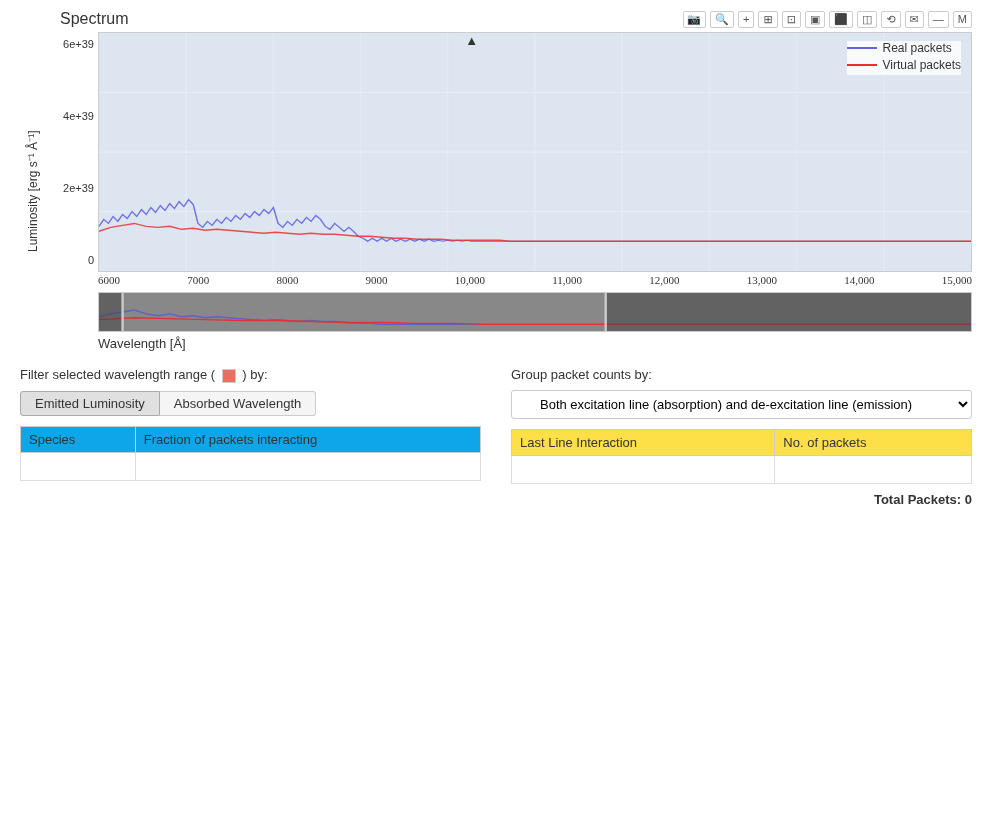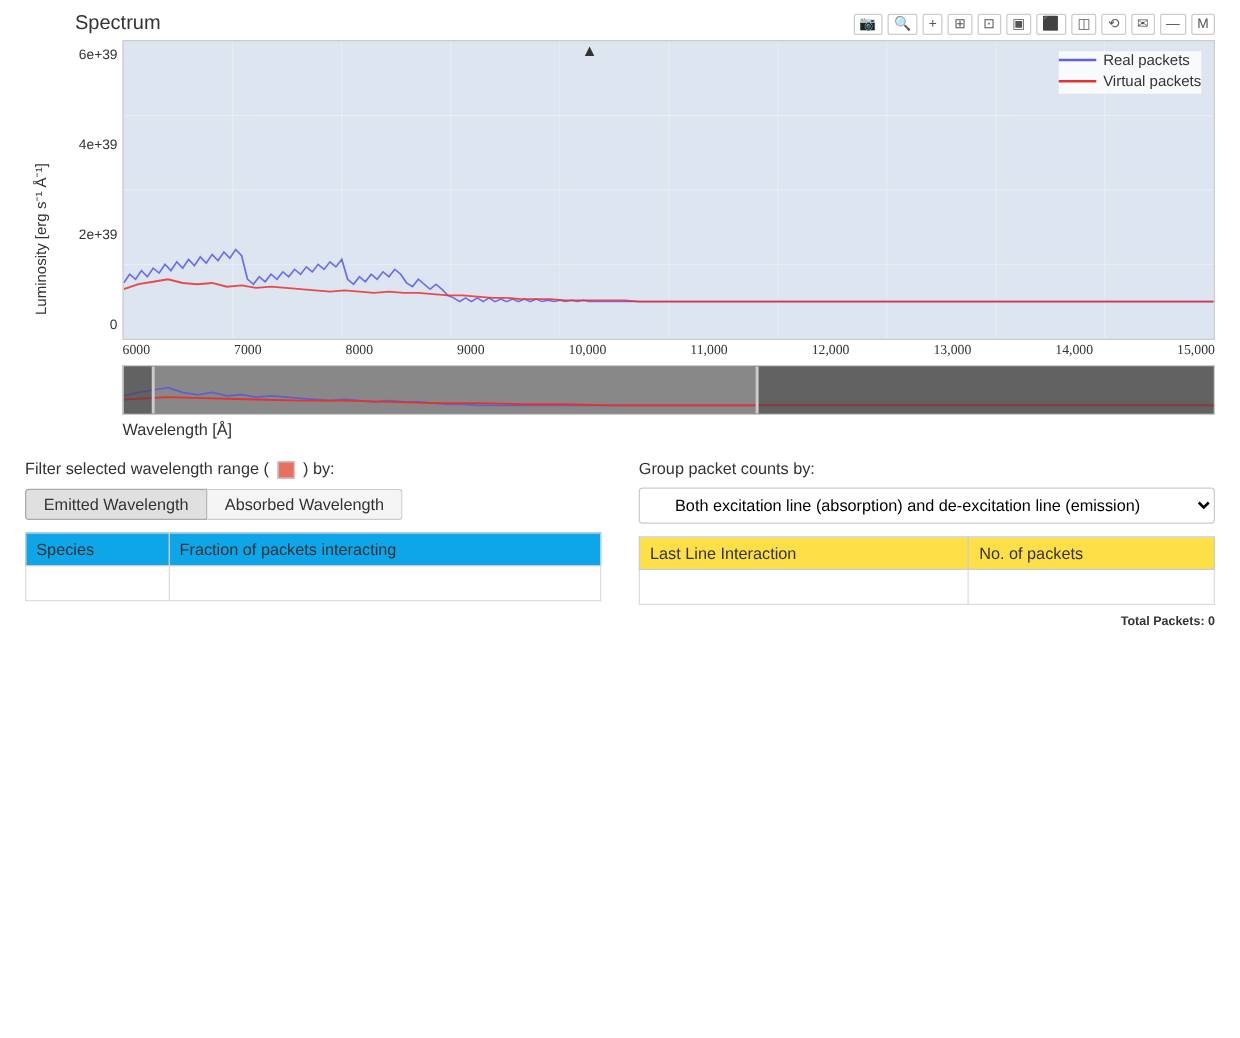--- a/index.html
+++ b/index.html
@@ -355,7 +355,7 @@
         <span>) by:</span>
       </div>
       <div class="btn-group">
-        <button class="btn-tab active">Emitted Wavelength</button>
+        <button class="btn-tab active">Emitted Luminosity</button>
         <button class="btn-tab">Absorbed Wavelength</button>
       </div>
       <table class="data-table">

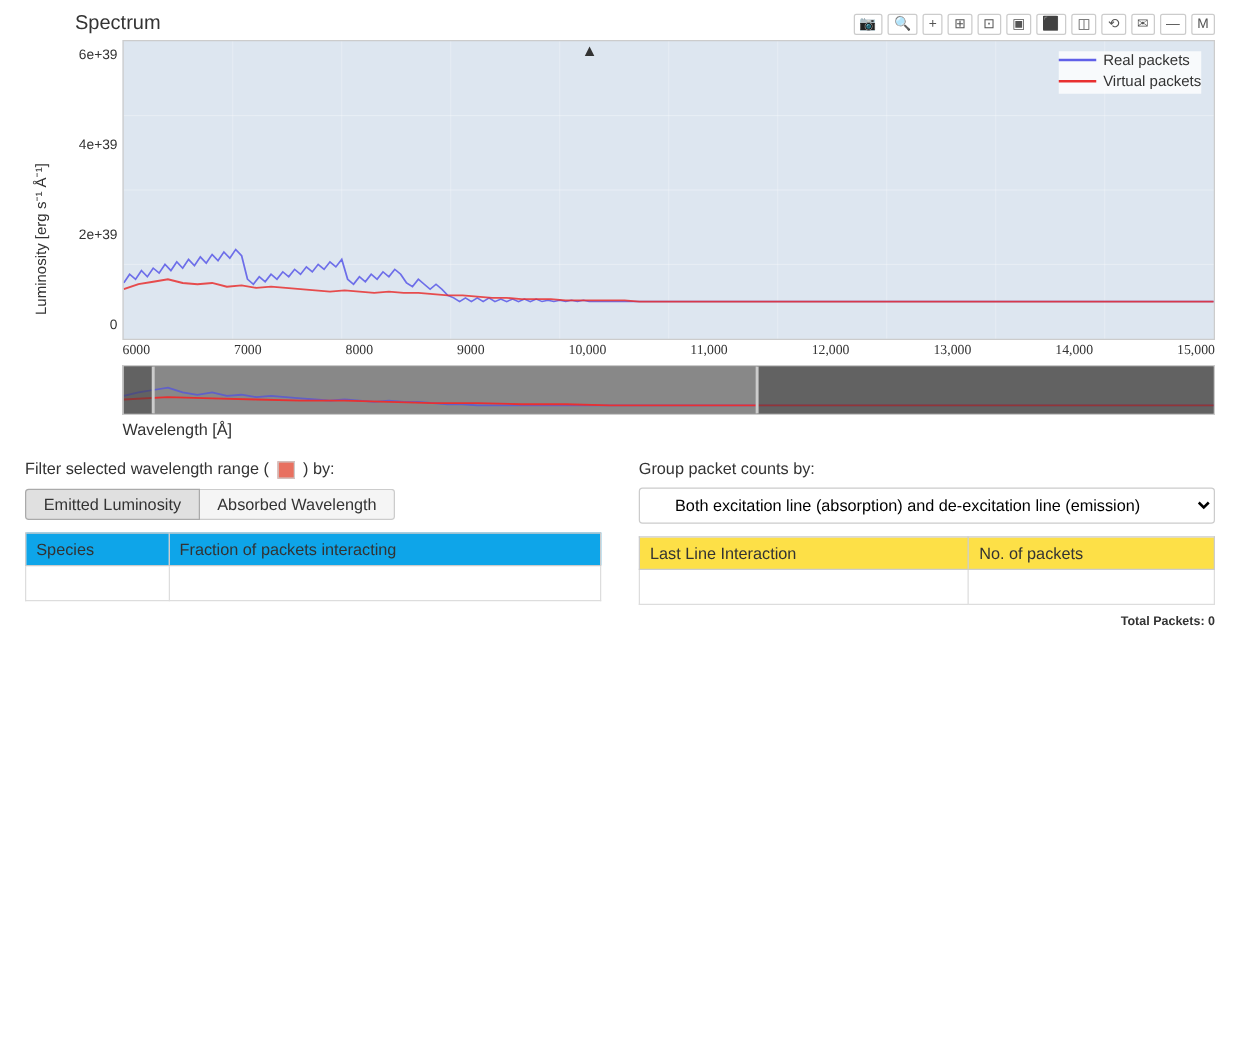--- a/index.html
+++ b/index.html
@@ -215,7 +215,7 @@
     .total-packets {
       text-align: right;
       margin-top: 8px;
-      font-size: 10px;
+      font-size: 13px;
       font-weight: bold;
     }
     .cursor-overlay {

